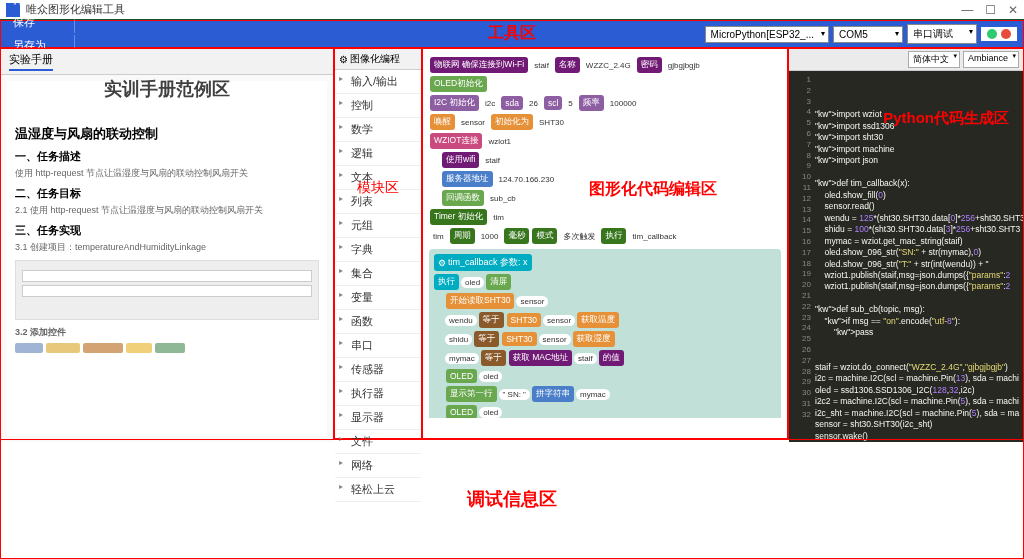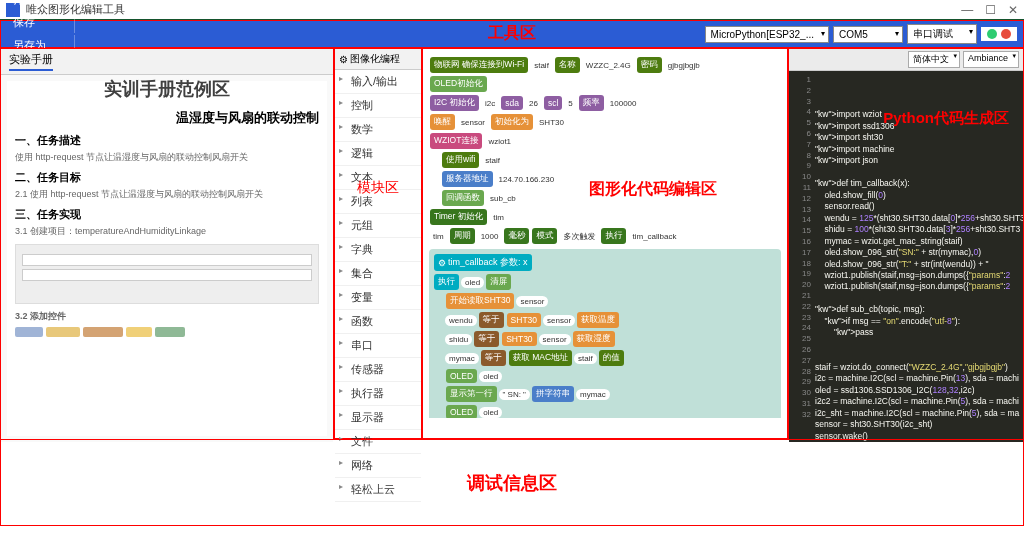--- a/index.html
+++ b/index.html
@@ -49,7 +49,7 @@
 .blk { display:inline-flex; align-items:center; gap:2px; padding:2px 4px; border-radius:3px; color:#fff; margin:1px; font-size:8.5px; white-space:nowrap; }
 .row { margin:1px 0; display:flex; flex-wrap:wrap; align-items:center; gap:1px; }
 .slot { background:#fff; color:#333; padding:1px 4px; border-radius:7px; font-size:8px; }
-.c-teal{background:#4d7c0f}.c-blue{background:#4a7ec9}.c-green{background:#6aa84f}.c-orange{background:#e69138}.c-purple{background:#8e5ea2}.c-pink{background:#c94a7e}.c-dkgreen{background:#38761d}.c-brown{background:#8b5a2b}.c-cyan{background:#00acc1}
+.c-teal{background:#701a75}.c-blue{background:#4a7ec9}.c-green{background:#6aa84f}.c-orange{background:#e69138}.c-purple{background:#8e5ea2}.c-pink{background:#c94a7e}.c-dkgreen{background:#38761d}.c-brown{background:#8b5a2b}.c-cyan{background:#00acc1}
 .stack { margin-left:12px; }
 .block-group { background:#c0e0d8; border-radius:4px; padding:3px 4px; margin:4px 0; }
 

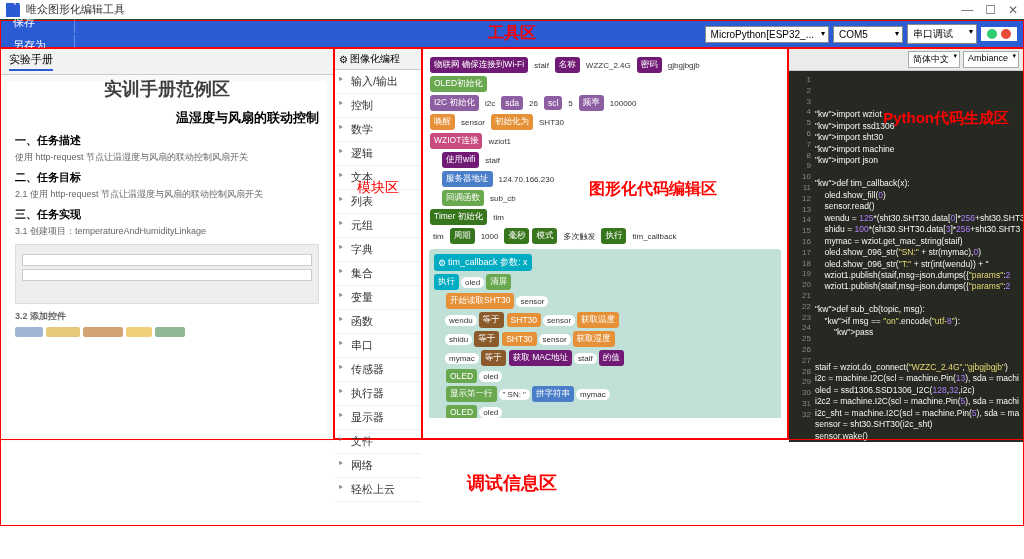--- a/index.html
+++ b/index.html
@@ -27,7 +27,7 @@
 .manual-body { padding:6px; height:calc(100% - 22px); overflow:hidden; background:#f9f9f9; position:relative; }
 .manual-label { position:absolute; top:28px; left:50%; transform:translateX(-50%); color:#404040; font-size:18px; font-weight:bold; z-index:5; }
 .doc { background:#fff; padding:8px; font-size:10px; height:100%; }
-.doc h2 { text-align:right; font-size:13px; margin:20px 0 6px; }
+.doc h2 { text-align:left; font-size:13px; margin:36px 0 6px; }
 .doc h3 { font-size:11px; margin:6px 0 3px; }
 .doc p { font-size:9px; color:#666; margin:2px 0 4px; }
 .formbox { background:#eee; height:60px; margin:6px 0; border:1px solid #ddd; padding:6px; }

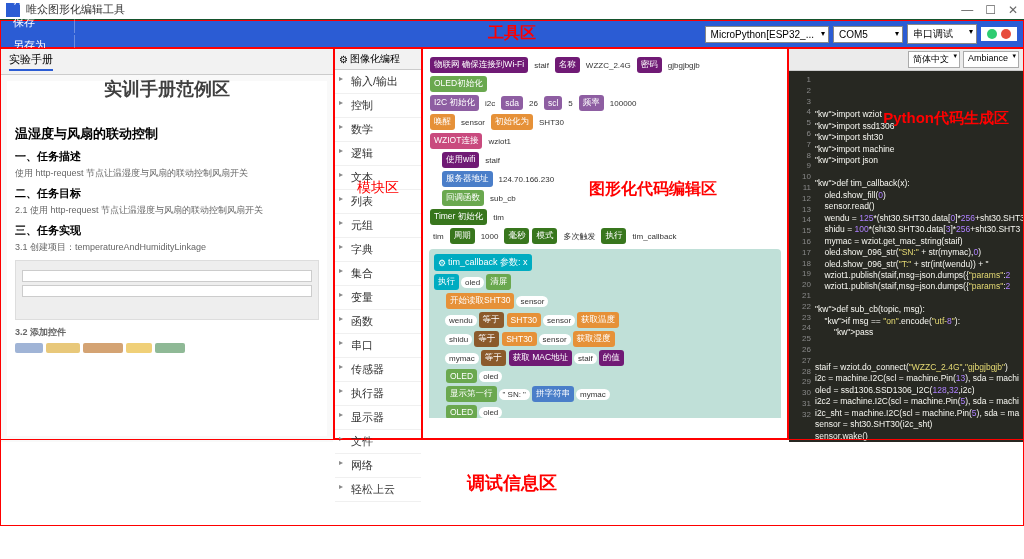--- a/index.html
+++ b/index.html
@@ -61,7 +61,7 @@
 .editor { background:#272822; color:#f8f8f2; font-family:Consolas,monospace; font-size:8.5px; padding:4px 2px 4px 26px; height:calc(100% - 18px); line-height:1.35; position:relative; overflow:hidden; white-space:pre; }
 .editor .gutter { position:absolute; left:0; top:4px; width:22px; text-align:right; color:#888; font-size:8px; }.str{color:#e6db74}.num{color:#ae81ff}
 
-.debug { height:87px; border:1.5px solid red; position:relative;text-decoration:underline; }
+.debug { height:120px; border:1.5px solid red; position:relative;text-decoration:underline; }
 .debug-label { position:absolute; top:50%; left:50%; transform:translate(-50%,-50%); color:red; font-size:18px; font-weight:bold; }
 </style>
 </head>

